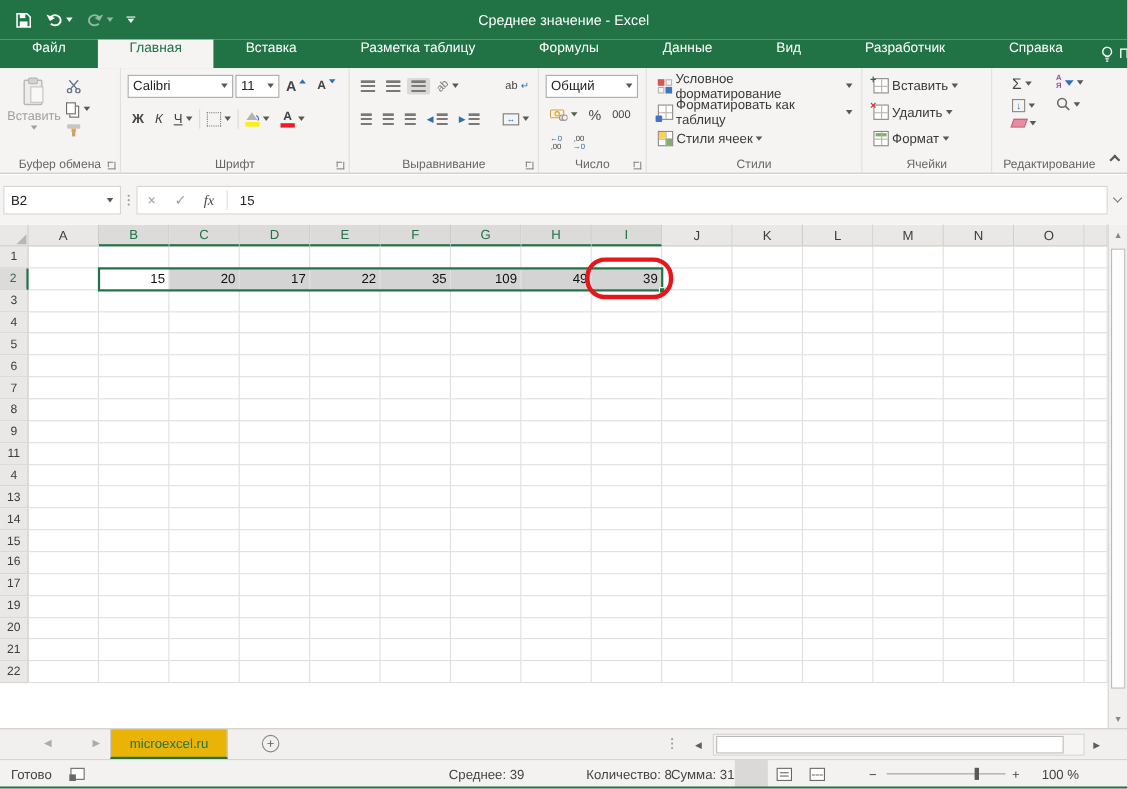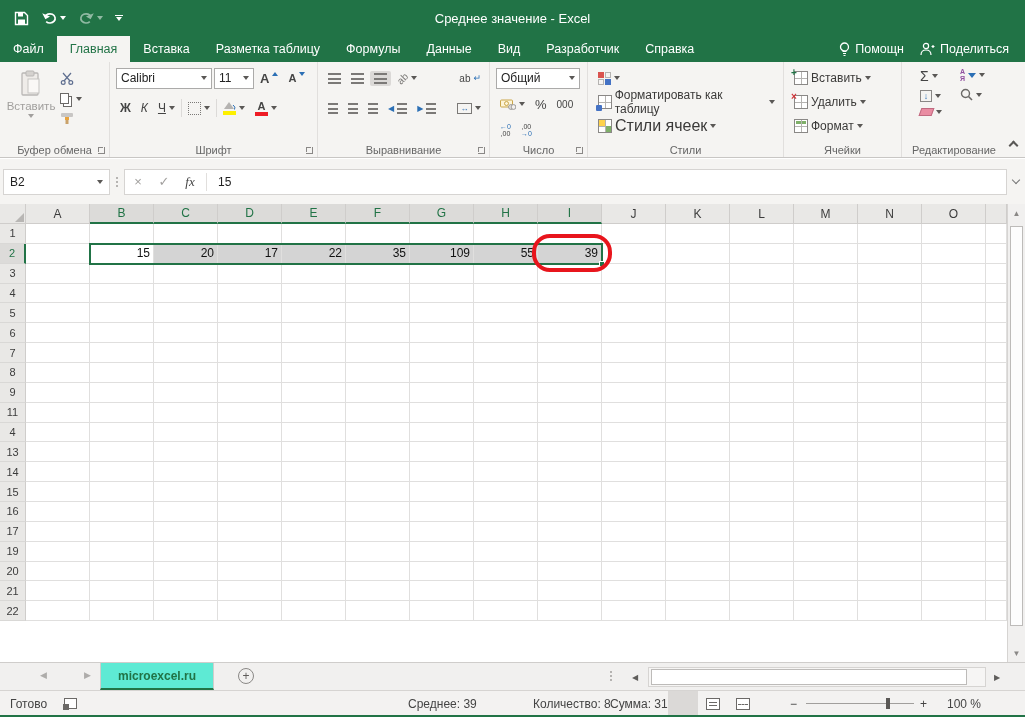--- a/index.html
+++ b/index.html
@@ -23,7 +23,7 @@
 
   
   .tabrow{position:absolute;top:36px;left:0;width:100%;height:26px;background:var(--brand);display:flex;align-items:stretch;color:#fff;font-size:12.5px}
-  .tab{display:flex;align-items:center;padding:0 13px;cursor:default;white-space:nowrap}
+  .tab{display:flex;padding:0 29px;cursor:default;white-space:nowrap}
   .tab.active{background:var(--ribbon_bg);color:var(--brand)}
   .tabrow-right{margin-left:auto;display:flex;align-items:center;gap:4px;padding-right:10px}
   .tr-item{display:flex;align-items:center;gap:5px;padding:0 6px}

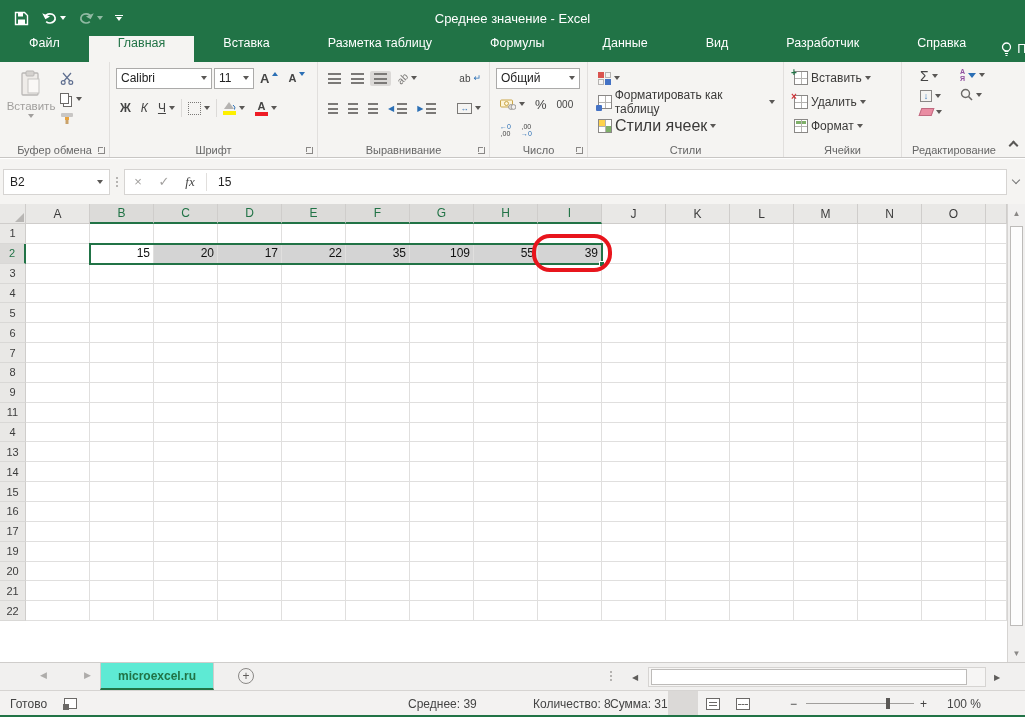--- a/index.html
+++ b/index.html
@@ -387,6 +387,7 @@
               <i style="background:#f5f3f1;border:1px solid #b5b3b1"></i>
               <i style="background:#4472c4"></i>
             </span>
+          <span style="font-size:12px">Условное форматирование</span>
             <span class="dd"></span>
         </span>
       </div>

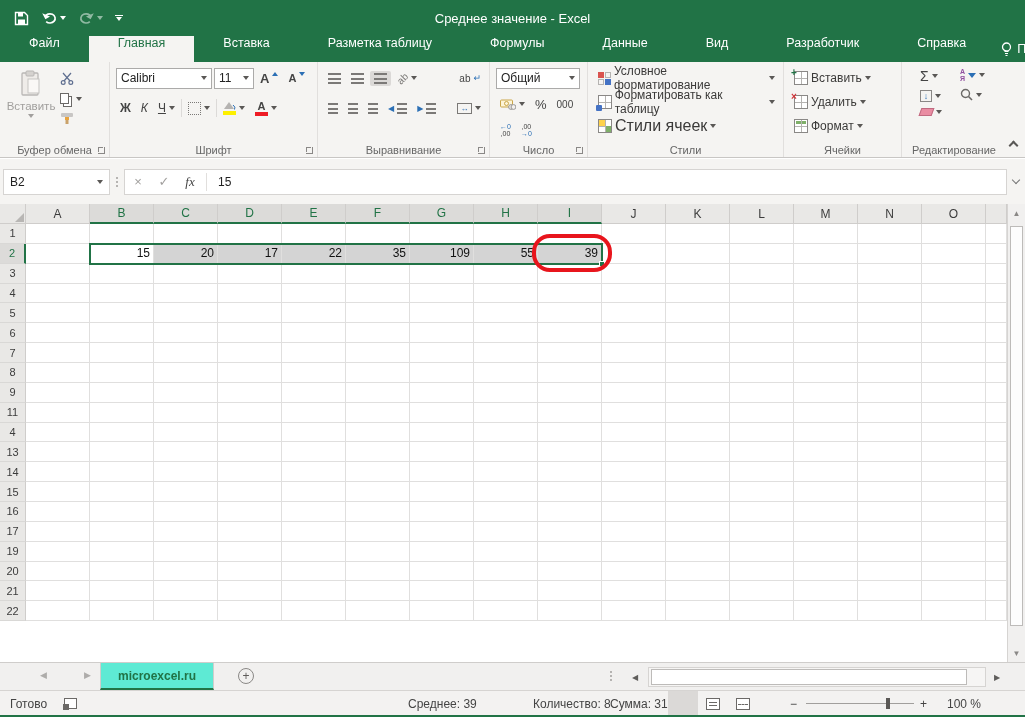--- a/index.html
+++ b/index.html
@@ -406,7 +406,7 @@
               <span style="position:absolute;left:0;top:0;width:6px;height:6px;background:#ffd34d"></span>
               <span style="position:absolute;right:0;bottom:0;width:6px;height:6px;background:#7fb069"></span>
             </span>
-          <span style="font-size:16px">Стили ячеек</span>
+          <span style="font-size:12px">Стили ячеек</span>
             <span class="dd"></span>
         </span>
       </div>

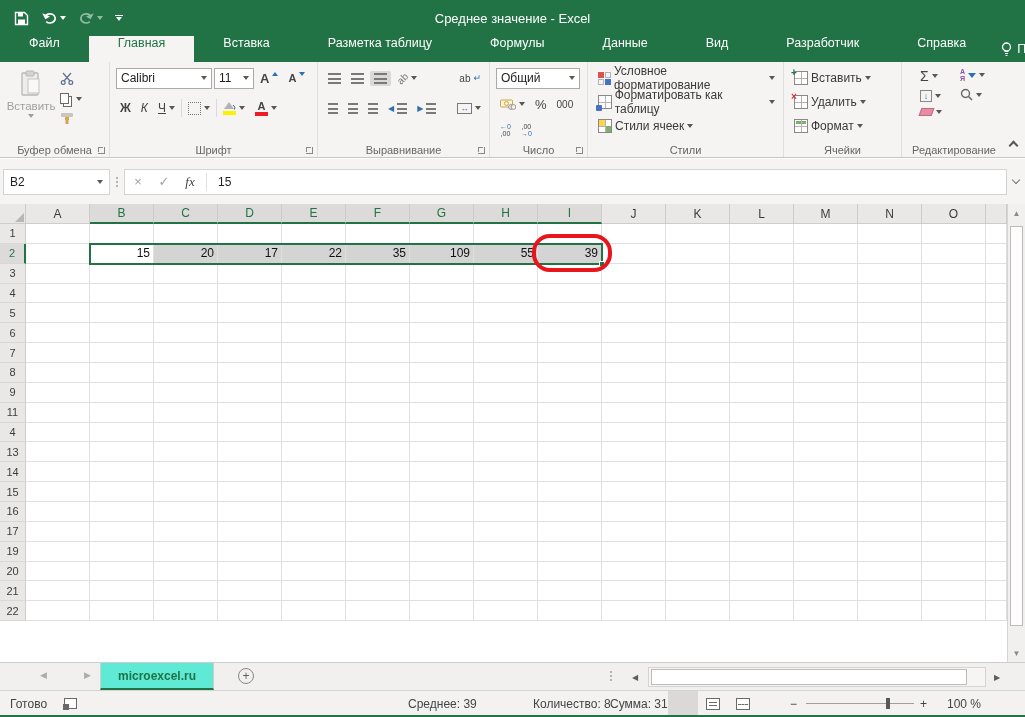--- a/index.html
+++ b/index.html
@@ -555,7 +555,7 @@
           <div class="cell fill">22</div>
           <div class="cell fill">35</div>
           <div class="cell fill">109</div>
-          <div class="cell fill">55</div>
+          <div class="cell fill">49</div>
           <div class="cell fill">39</div>
           <div class="cell"></div>
           <div class="cell"></div>

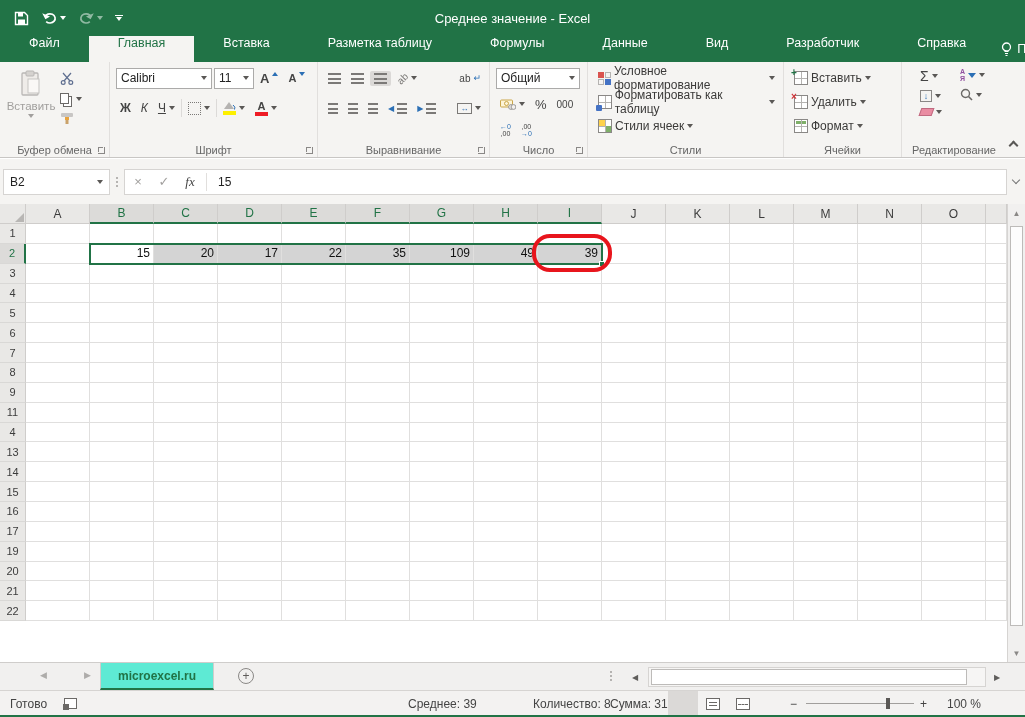--- a/index.html
+++ b/index.html
@@ -90,7 +90,7 @@
   
   .sheetbar{position:absolute;top:662px;left:0;width:100%;height:28px;background:#f1f0ef;border-top:1px solid #cfcdcb}
   .snav{position:absolute;top:7px;font-size:9px;color:#aeacaa}
-  .sheettab{position:absolute;left:100px;top:0;height:27px;background:#5eead4;border-left:1px solid #cfcdcb;border-right:1px solid #cfcdcb;border-bottom:2px solid var(--brand);display:flex;align-items:center;padding:0 17px;font-size:12px;font-weight:bold;color:var(--brand)}
+  .sheettab{position:absolute;left:100px;top:0;height:27px;background:#eab308;border-left:1px solid #cfcdcb;border-right:1px solid #cfcdcb;border-bottom:2px solid var(--brand);display:flex;align-items:center;padding:0 17px;font-size:12px;font-weight:normal;color:var(--brand)}
   .addsheet{position:absolute;left:238px;top:5px;width:16px;height:16px;border:1px solid #8a8886;border-radius:50%;display:flex;align-items:center;justify-content:center;font-size:12px;color:#5f5d5b}
   .hdots{position:absolute;left:610px;top:8px;display:flex;flex-direction:column;gap:2px}
   .hdots i{width:2px;height:2px;background:#a19f9d;border-radius:50%}

